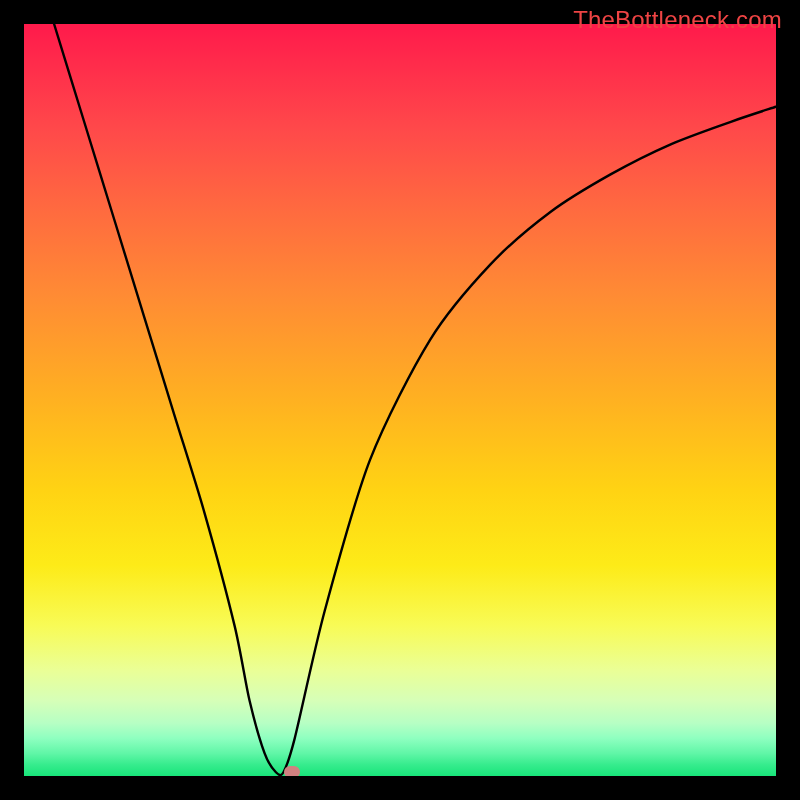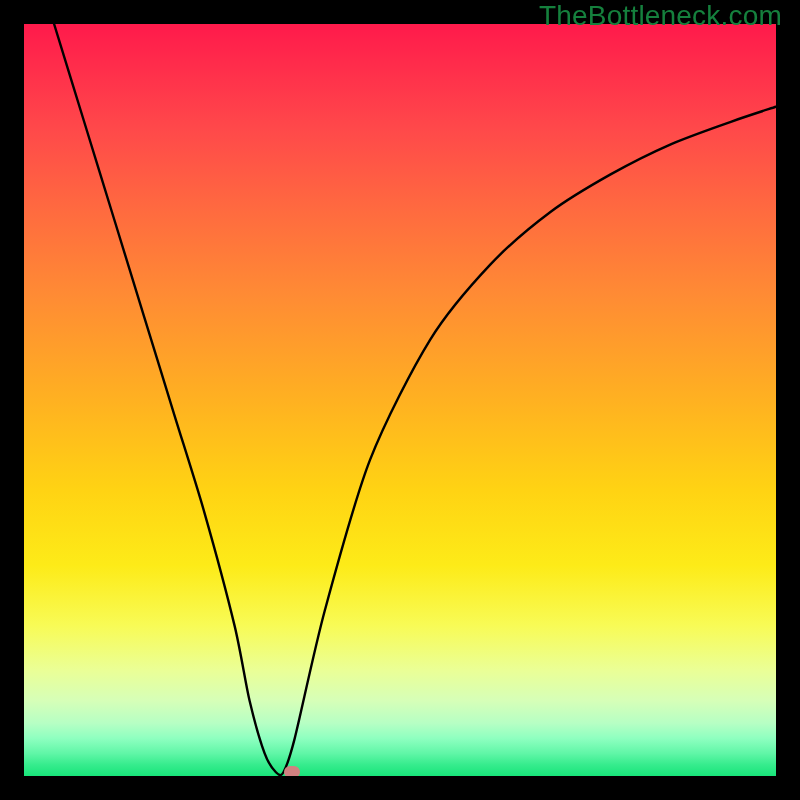--- a/index.html
+++ b/index.html
@@ -12,12 +12,12 @@
     }
     .watermark {
       position: absolute;
-      top: 0;
+      top: 6px;
       right: 18px;
       font-family: Arial, Helvetica, sans-serif;
-      font-size: 28px;
+      font-size: 24px;
       font-weight: 500;
-      color: #15803d;
+      color: #ef4444;
       letter-spacing: 0.2px;
       z-index: 10;
     }

